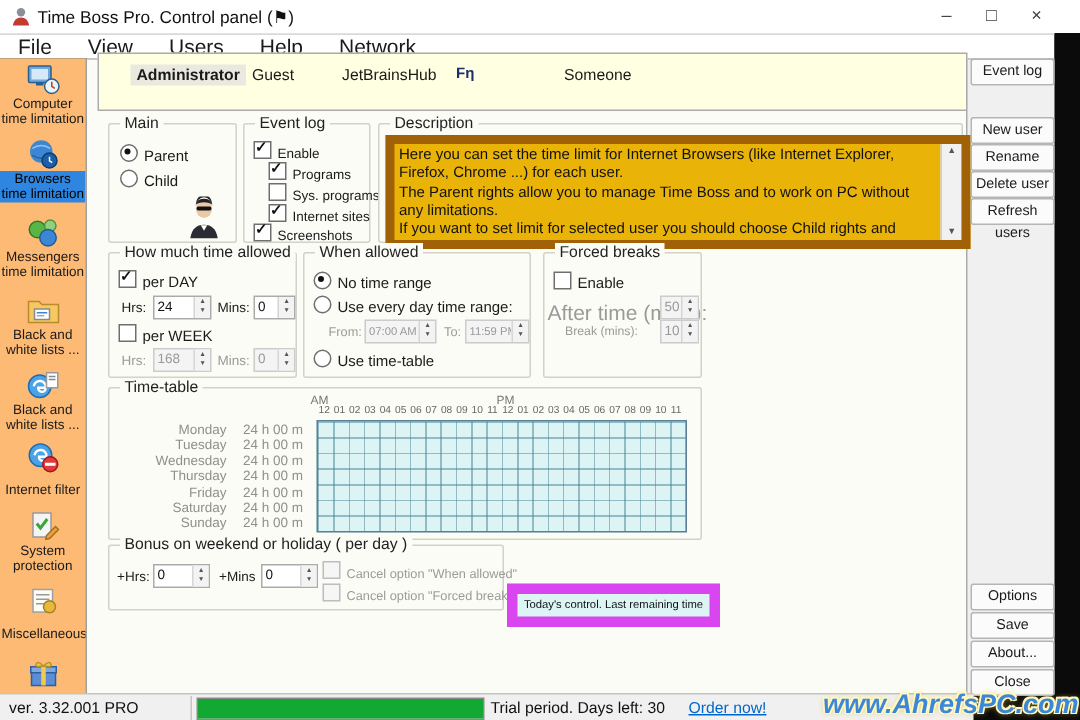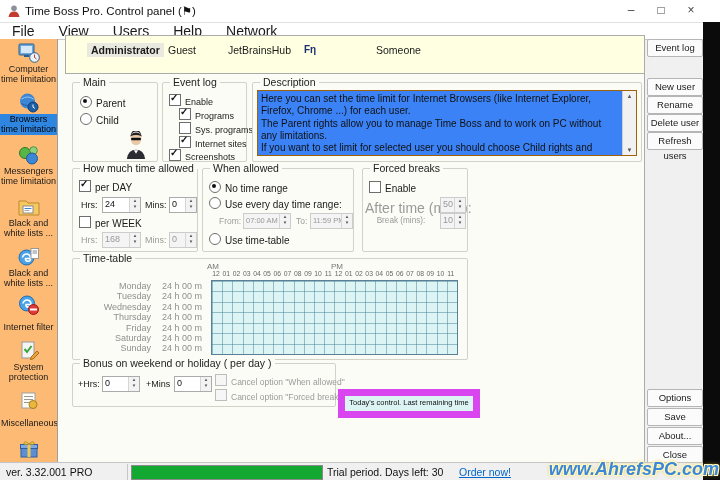--- a/index.html
+++ b/index.html
@@ -62,7 +62,7 @@
   .tiny .v{font-size:7.5px;padding-top:2px;}
 
   
-  .descbox{background:#3b82f6;border:1px solid #a16207;overflow:hidden;}
+  .descbox{background:#eab308;border:6px solid #a16207;overflow:hidden;}
   .desclines{position:absolute;left:0;top:0;right:13px;padding:2px 3px;font-size:10px;line-height:12.3px;color:#111;}
   .vscroll{position:absolute;right:0;top:0;width:13px;height:100%;background:#f1f1f1;border-left:1px solid #cfcfcf;}
   .vscroll .sar{position:absolute;left:0;width:13px;height:10px;text-align:center;font-size:6px;color:#555;line-height:10px;}

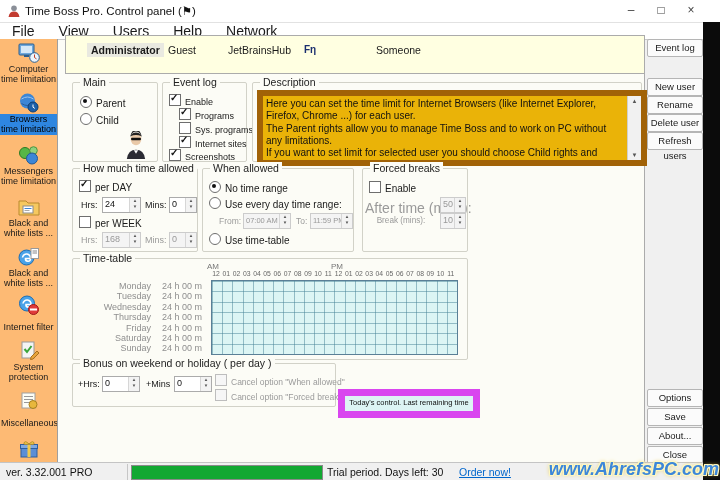--- a/index.html
+++ b/index.html
@@ -22,7 +22,7 @@
   .content{position:absolute;left:58px;top:39px;width:586px;height:423px;background:#fcfcf6;border-top:1px solid #c9c9c9;}
   .rightpanel{position:absolute;left:644px;top:39px;width:59px;height:423px;background:#f0f0f0;border-left:1px solid #ababab;border-top:1px solid #c9c9c9;}
   .blackstrip{position:absolute;left:703px;top:22px;width:17px;height:458px;background:#0b0b0b;}
-  .statusbar{position:absolute;left:0;top:462px;width:703px;height:18px;background:#f0f0f0;border-top:1px solid #c4c4c4;}
+  .statusbar{position:absolute;left:0;top:462px;width:649px;height:18px;background:#f0f0f0;border-top:1px solid #c4c4c4;}
 
   
   .side-item{position:absolute;left:0;width:57px;text-align:center;cursor:default;}

